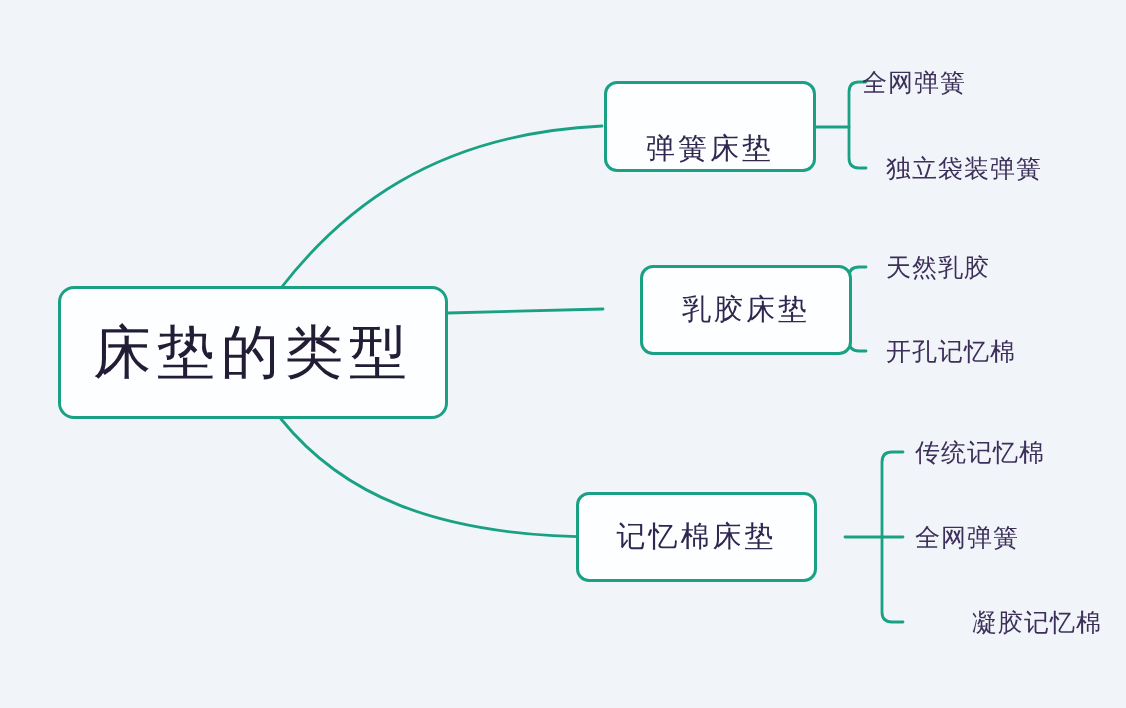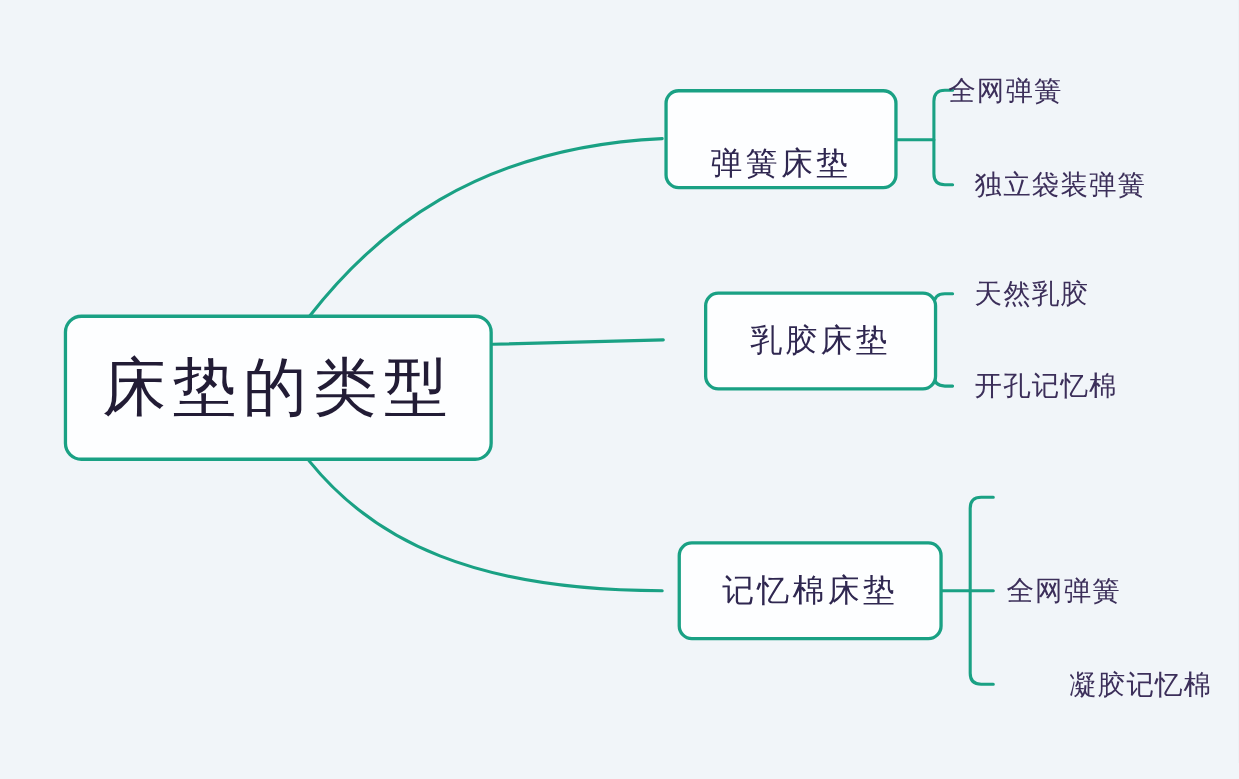--- a/index.html
+++ b/index.html
@@ -117,6 +117,7 @@
   <div class="leaf l10">天然乳胶</div>
   <div class="leaf l11">开孔记忆棉</div>
 
+  <div class="leaf l20">传统记忆棉</div>
   <div class="leaf l21">全网弹簧</div>
   <div class="leaf l22">凝胶记忆棉</div>
 

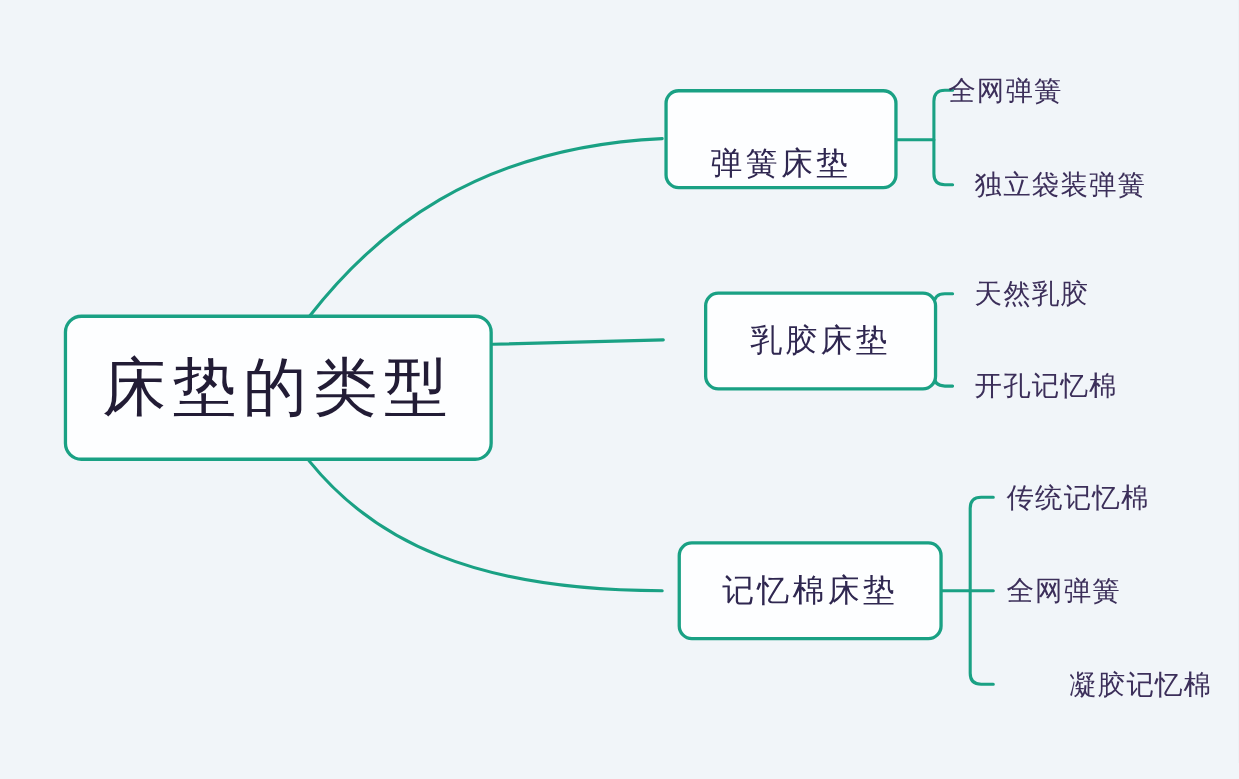--- a/index.html
+++ b/index.html
@@ -51,7 +51,7 @@
   .node.branch { border-radius: 13px; }
   .node.b1 { left: 604px; top: 81px;  width: 212px; height: 91px; align-items: flex-end; }
   .node.b2 { left: 604px; top: 265px; width: 212px; height: 90px; margin-left: 36px; }
-  .node.b3 { left: 616px; top: 492px; width: 241px; height: 90px; }
+  .node.b3 { left: 576px; top: 492px; width: 241px; height: 90px; }
   .node.branch .label {
     font-size: 29px;
     letter-spacing: 3px;

